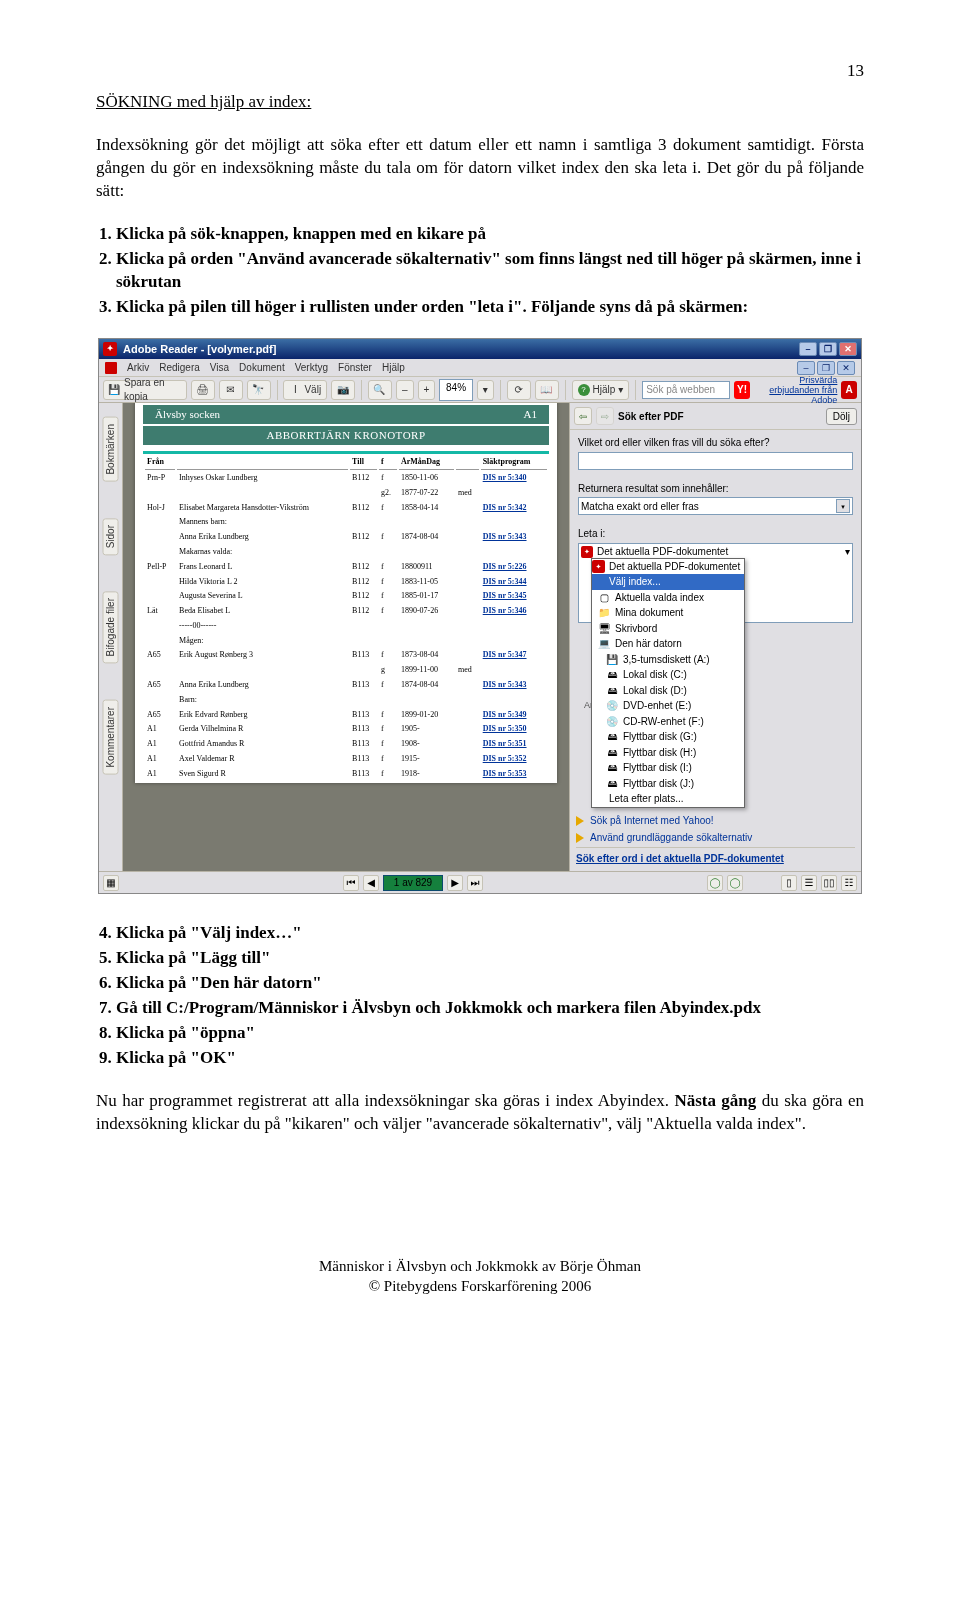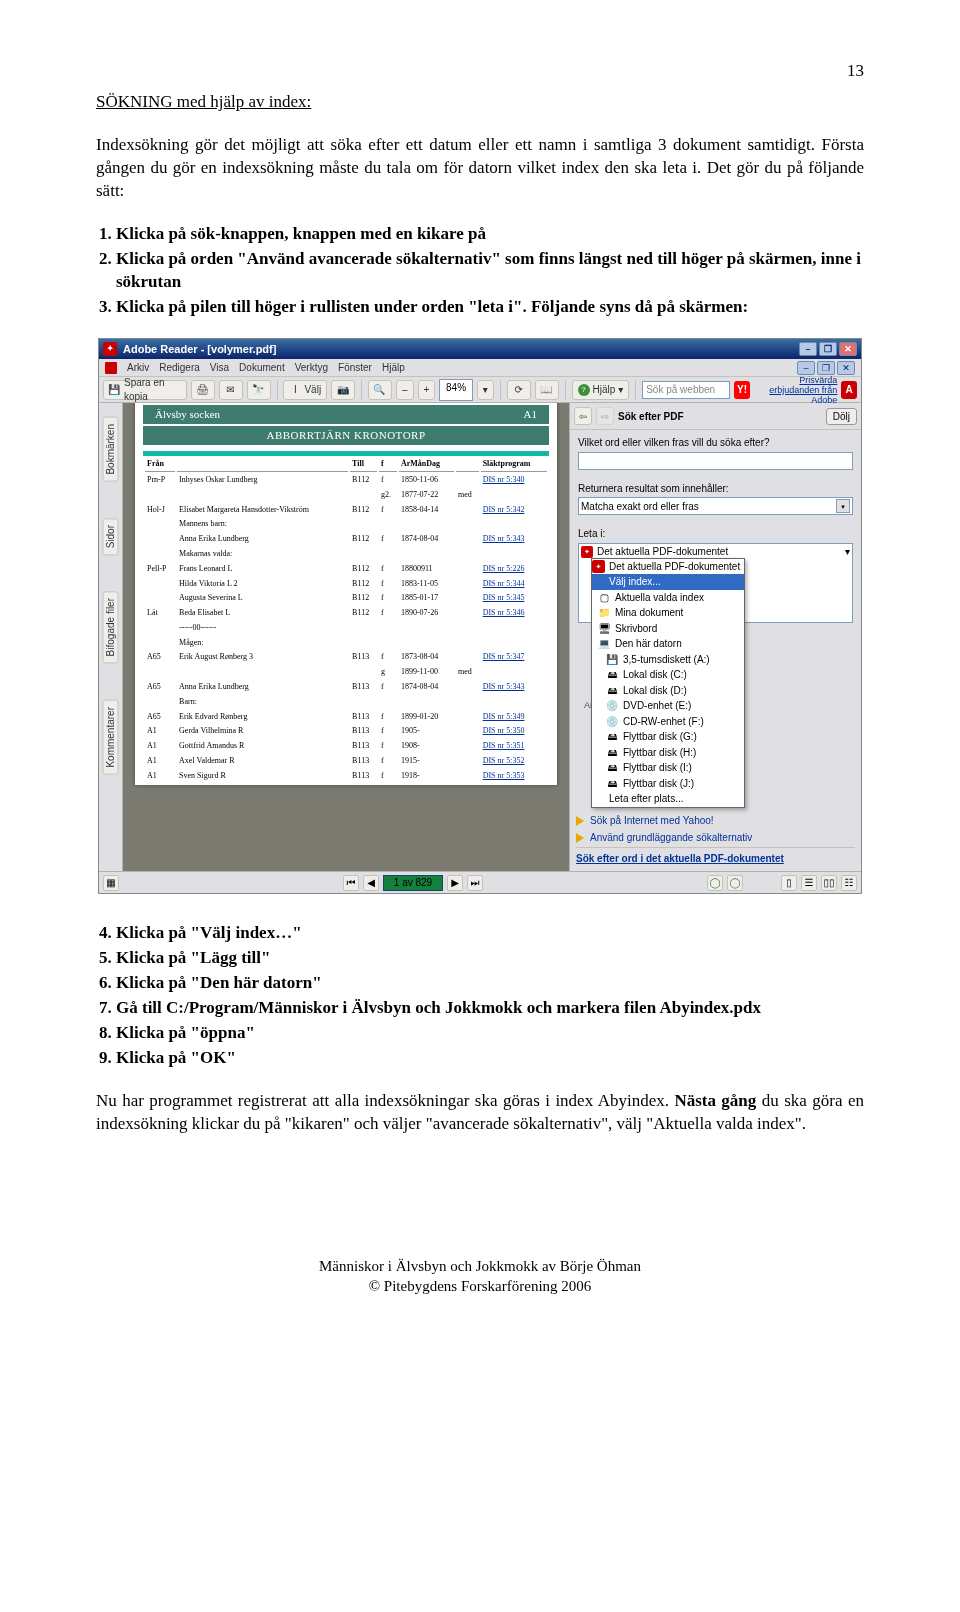--- a/index.html
+++ b/index.html
@@ -155,7 +155,7 @@
   .doctable {
     width: calc(100% - 16px);
     margin: 0 8px;
-    border-top:5px solid #14b8a6;
+    border-top:3px solid #14b8a6;
     font-size:8px;
     font-family: "Times New Roman", serif;
   }

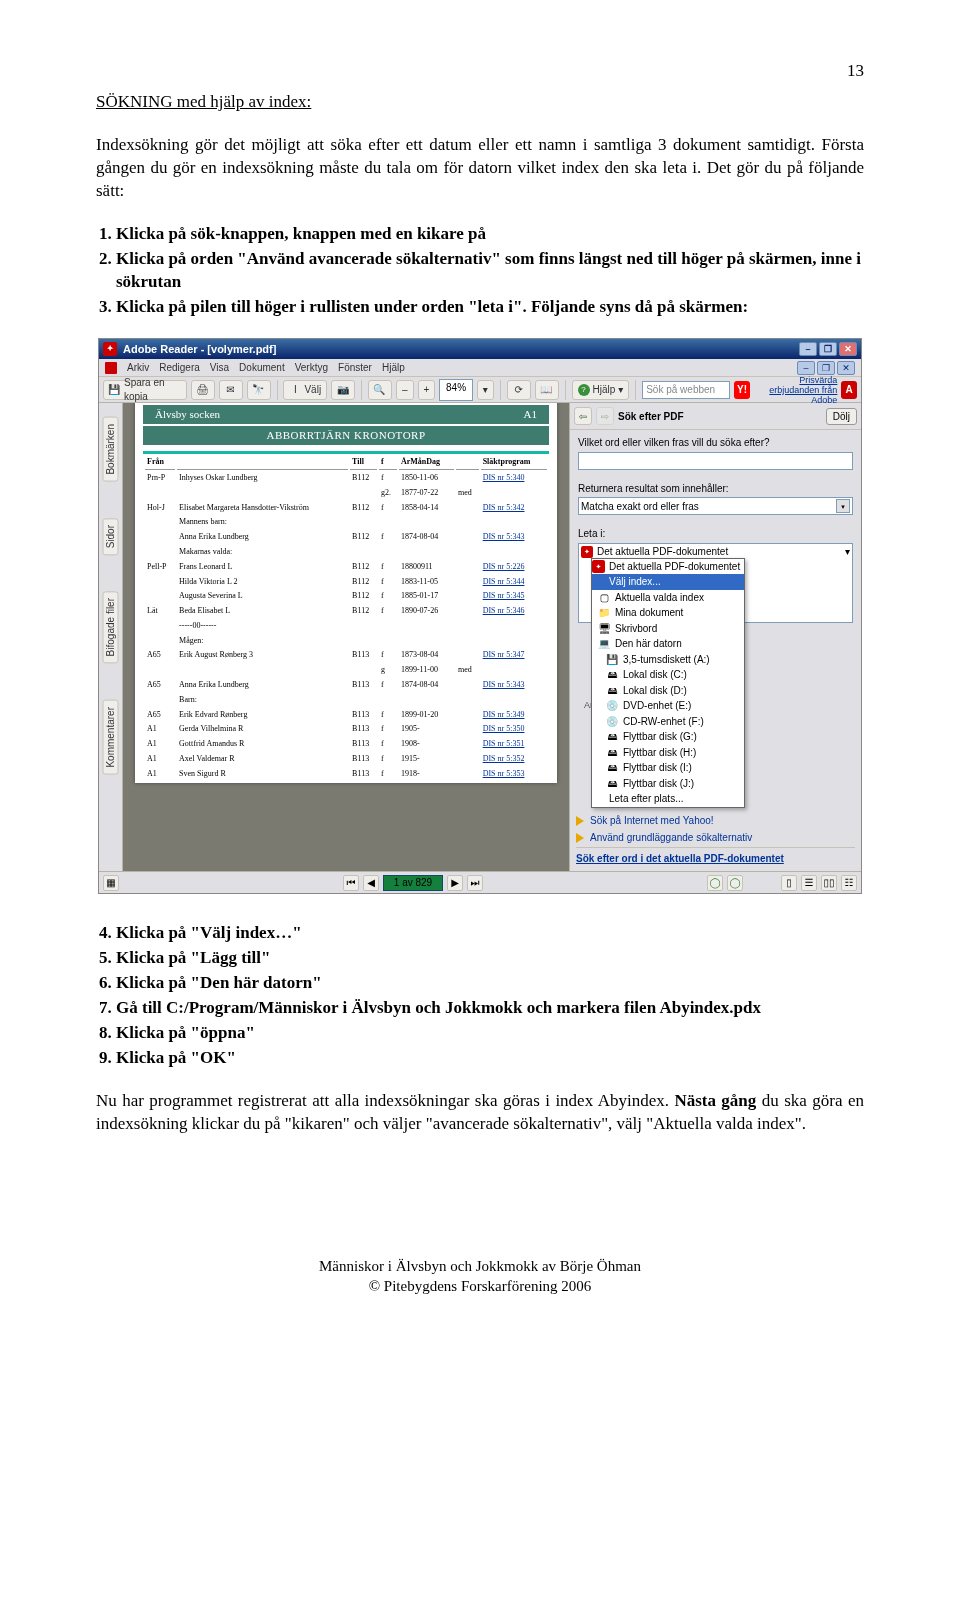--- a/index.html
+++ b/index.html
@@ -161,7 +161,7 @@
   }
   .doctable th { text-align:left; font-weight:bold; padding:1px 2px; border-bottom:1px solid #999; }
   .doctable td { padding:1px 2px; vertical-align:top; }
-  .doctable td.dis { color:#003399; text-decoration:underline; }
+  .doctable td.dis { color:#003399; text-decoration:underline;font-weight:bold; }
 
   .rightpanel {
     width: 292px;

